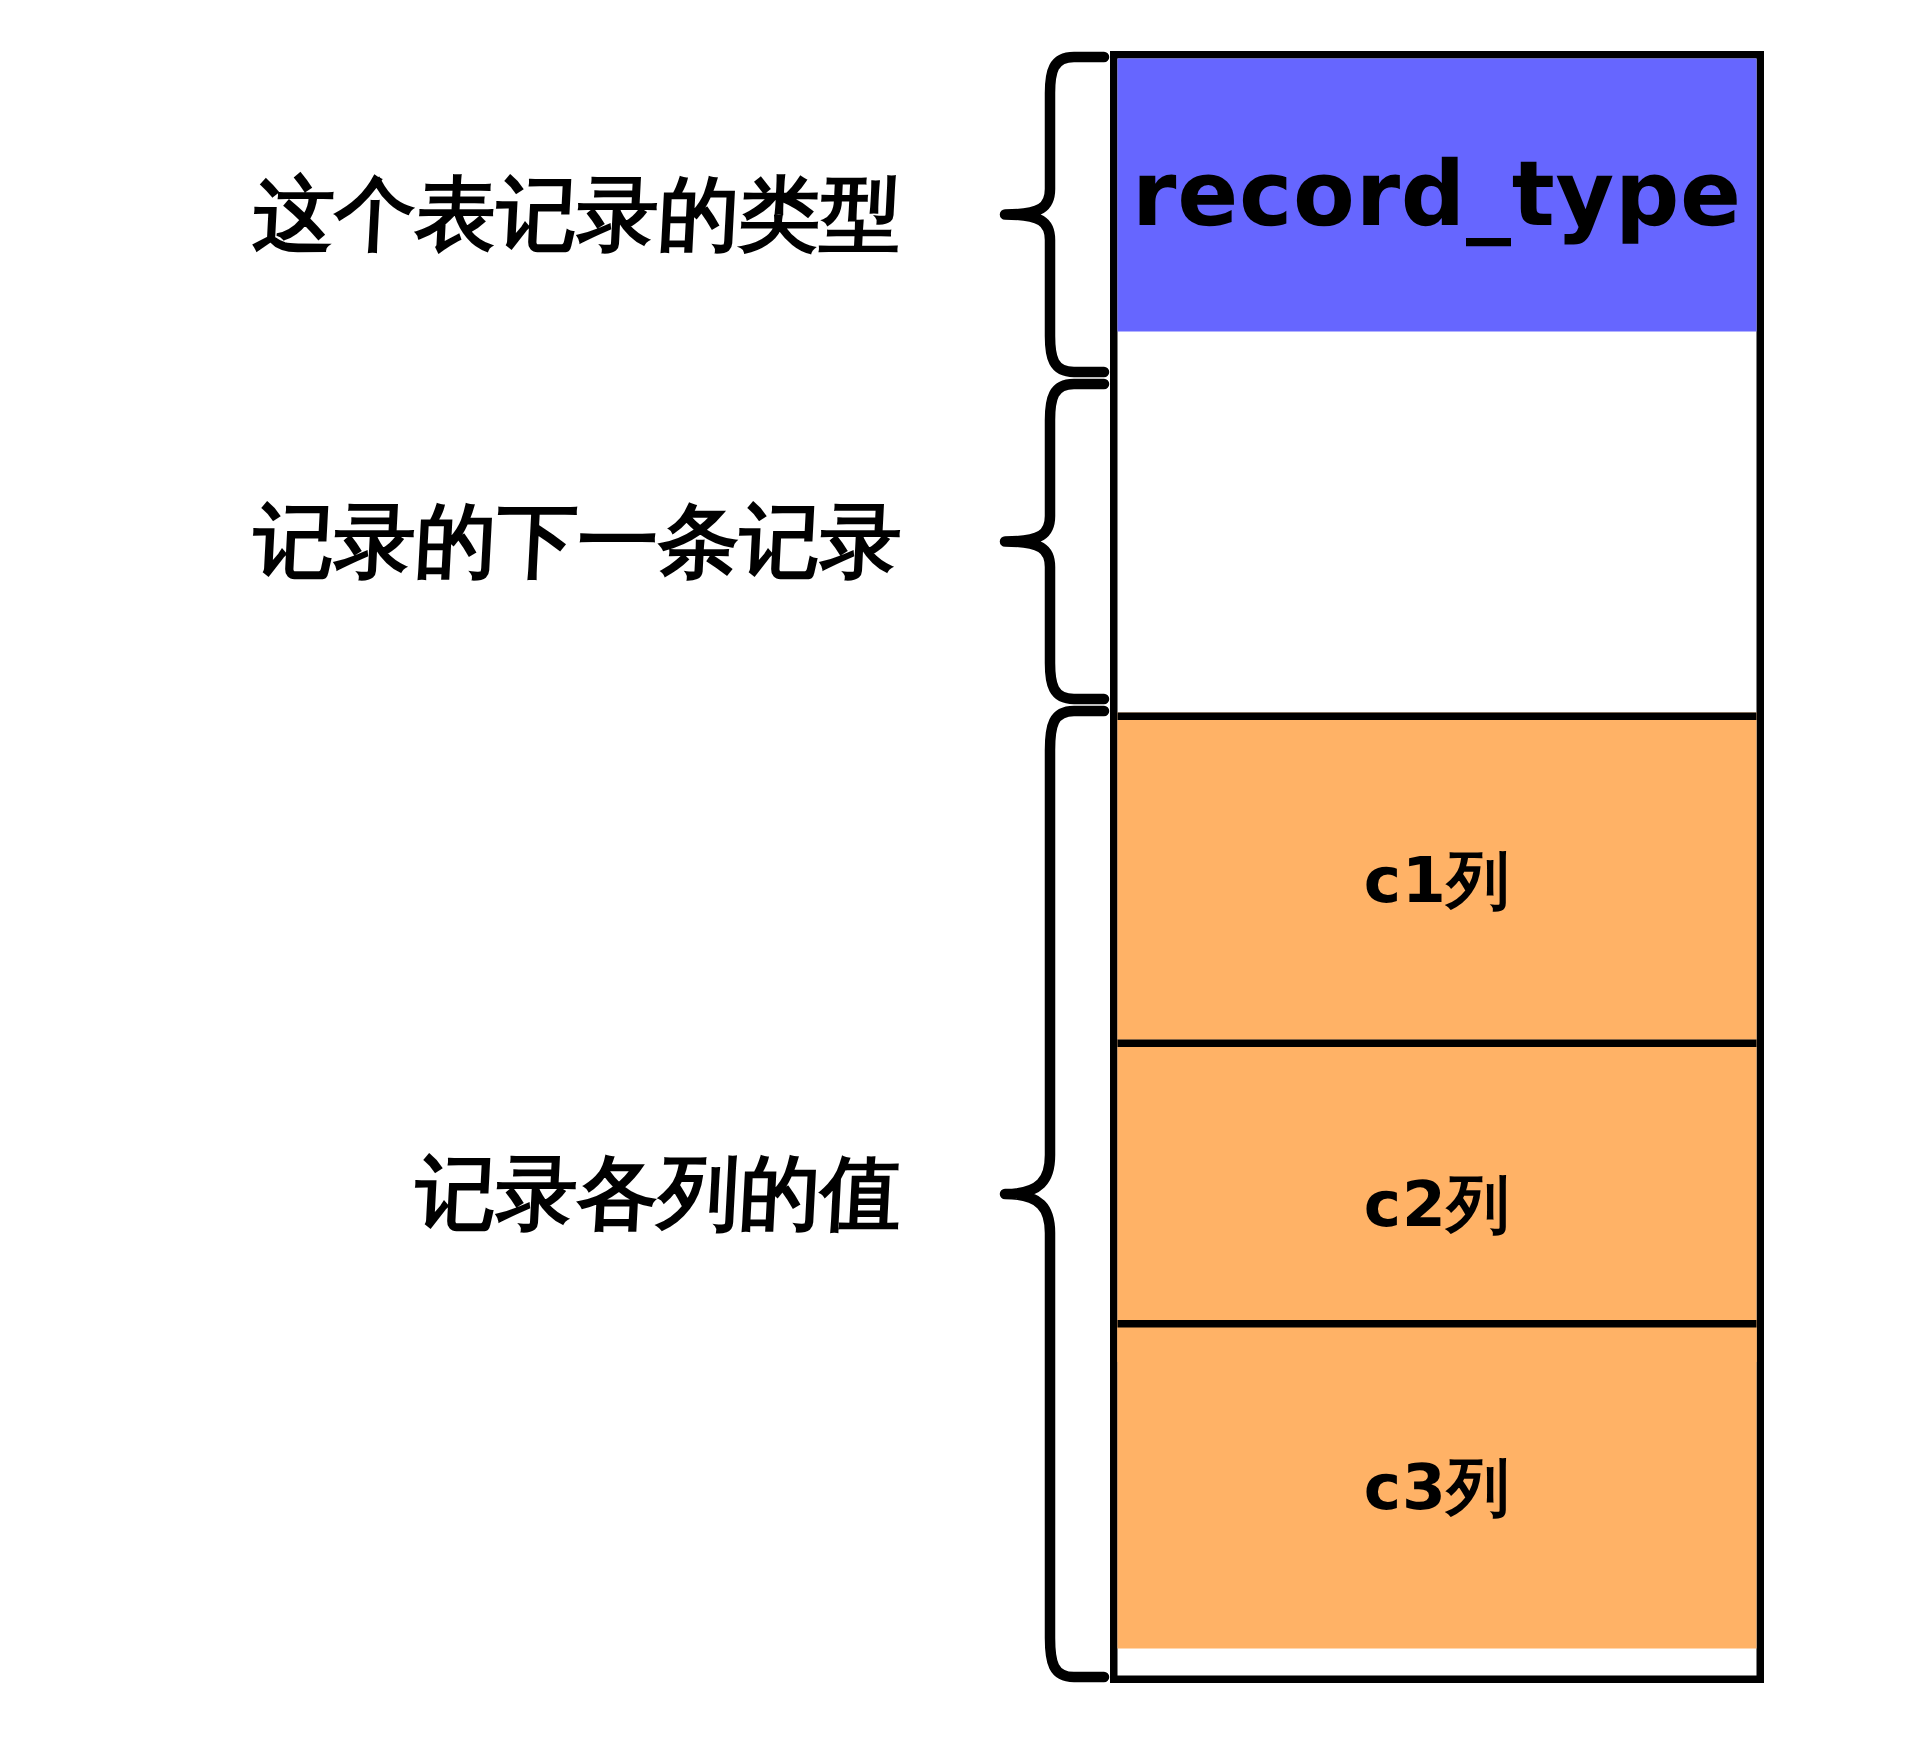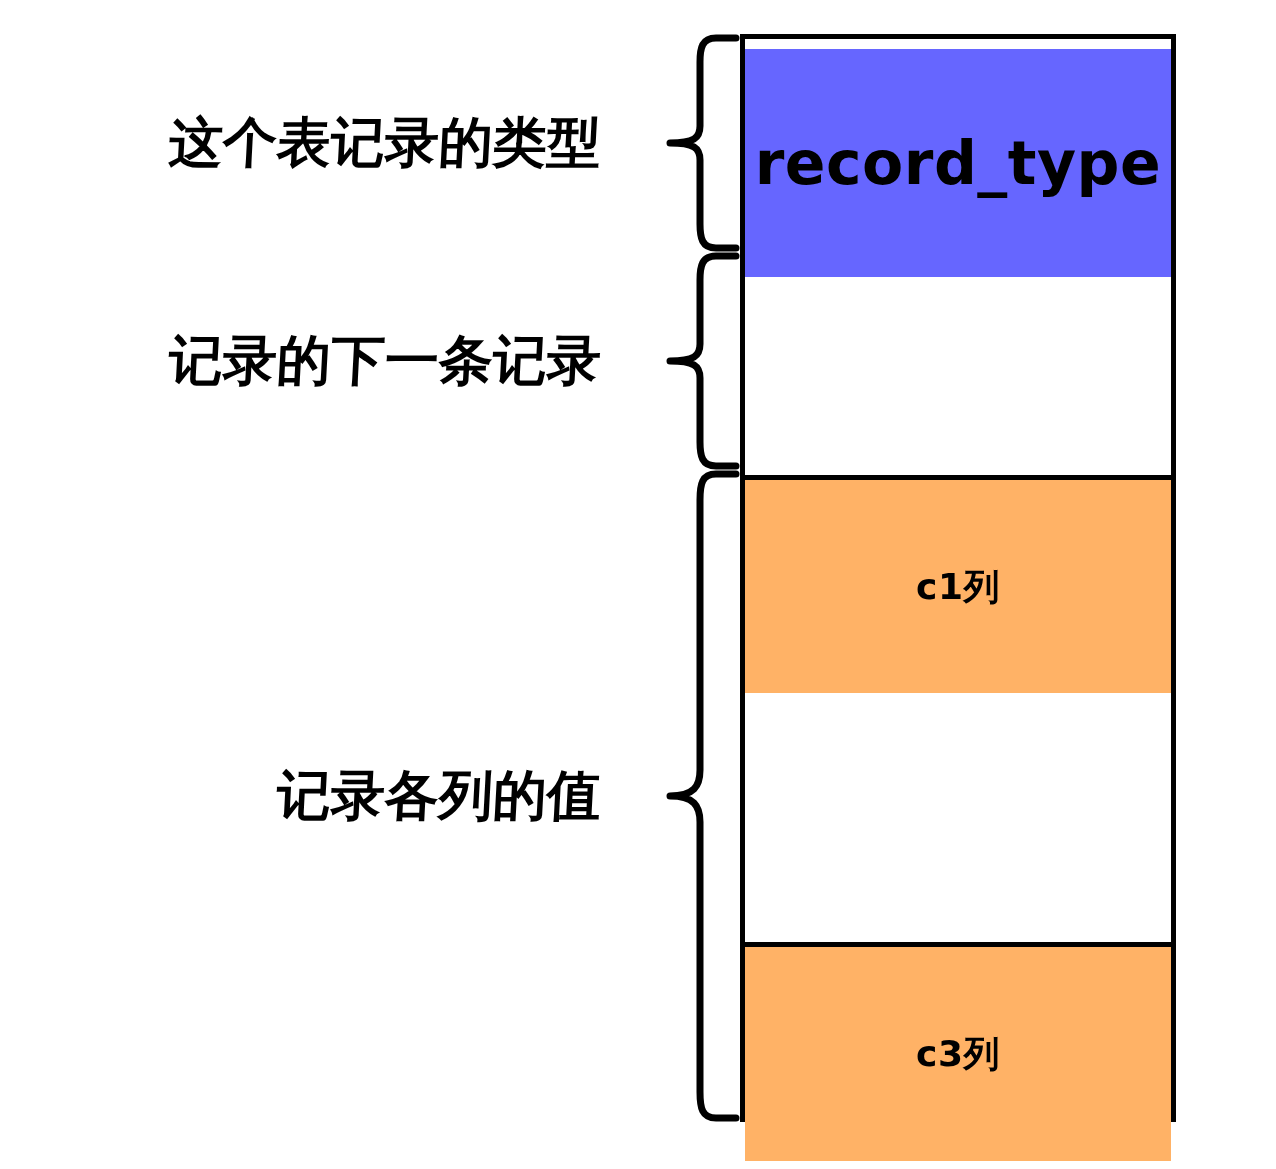--- a/index.html
+++ b/index.html
@@ -141,7 +141,7 @@
 
   <div class="record-stack">
 
-    <div class="record-field" style="top:0px; height:228px; background:#6666FF;margin-top:10px;">
+    <div class="record-field" style="top:0px; height:182px; background:#6666FF;">
       <span class="field-label code">record_type</span>
     </div>
 

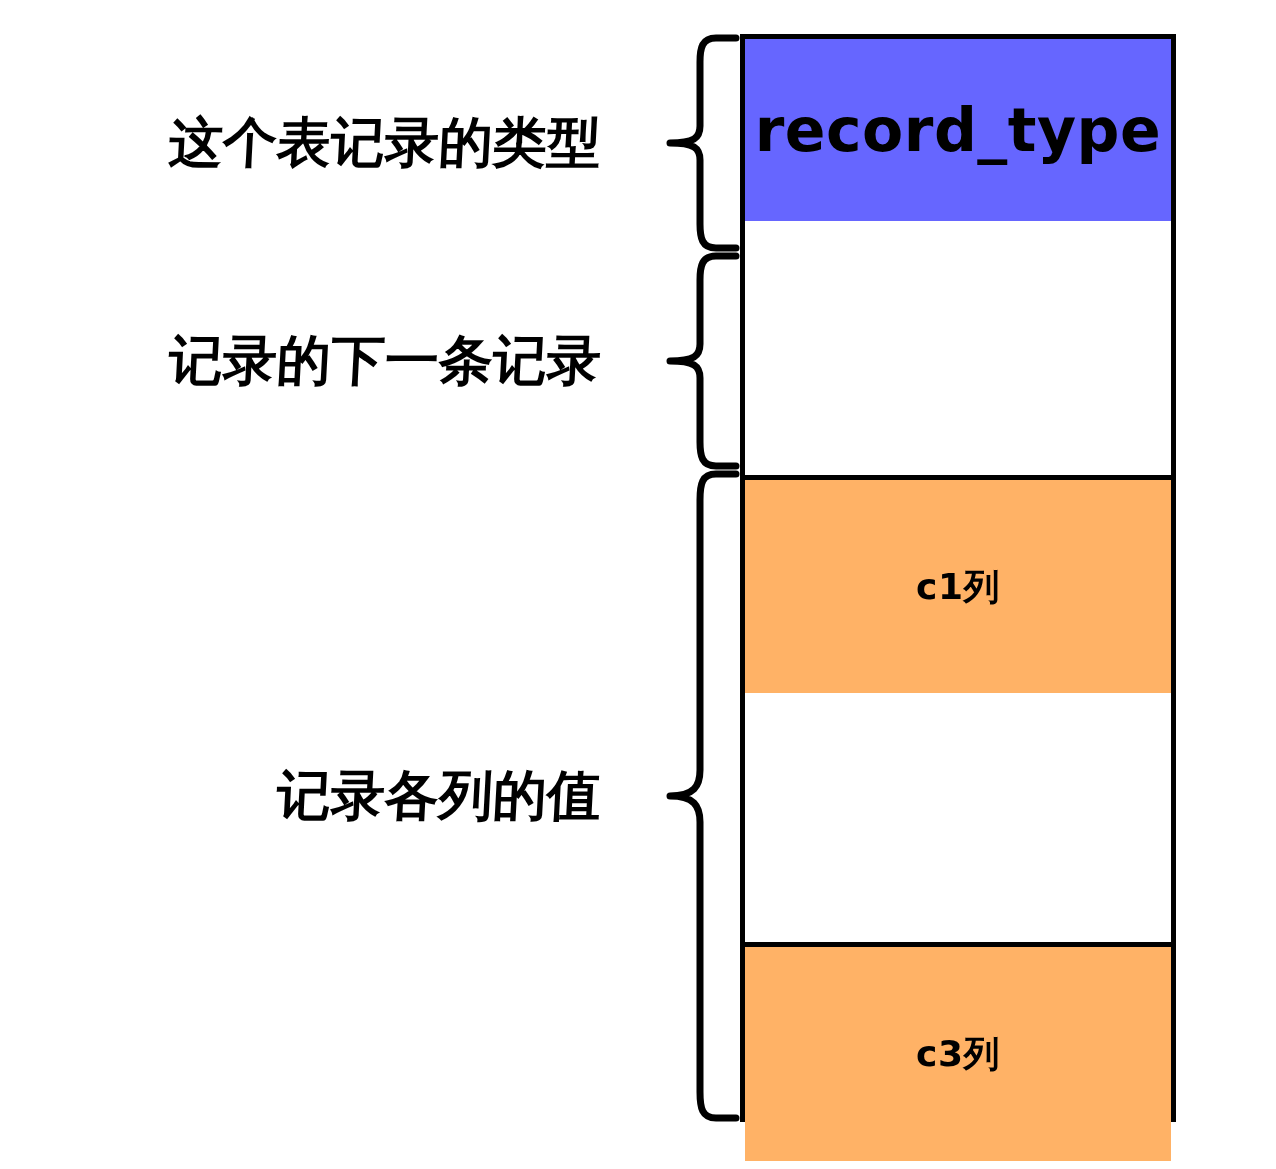--- a/index.html
+++ b/index.html
@@ -55,7 +55,7 @@
     font-size: 60px;
   }
   .field-label.col {
-    font-size: 36px;
+    font-size: 42px;
   }
 
   

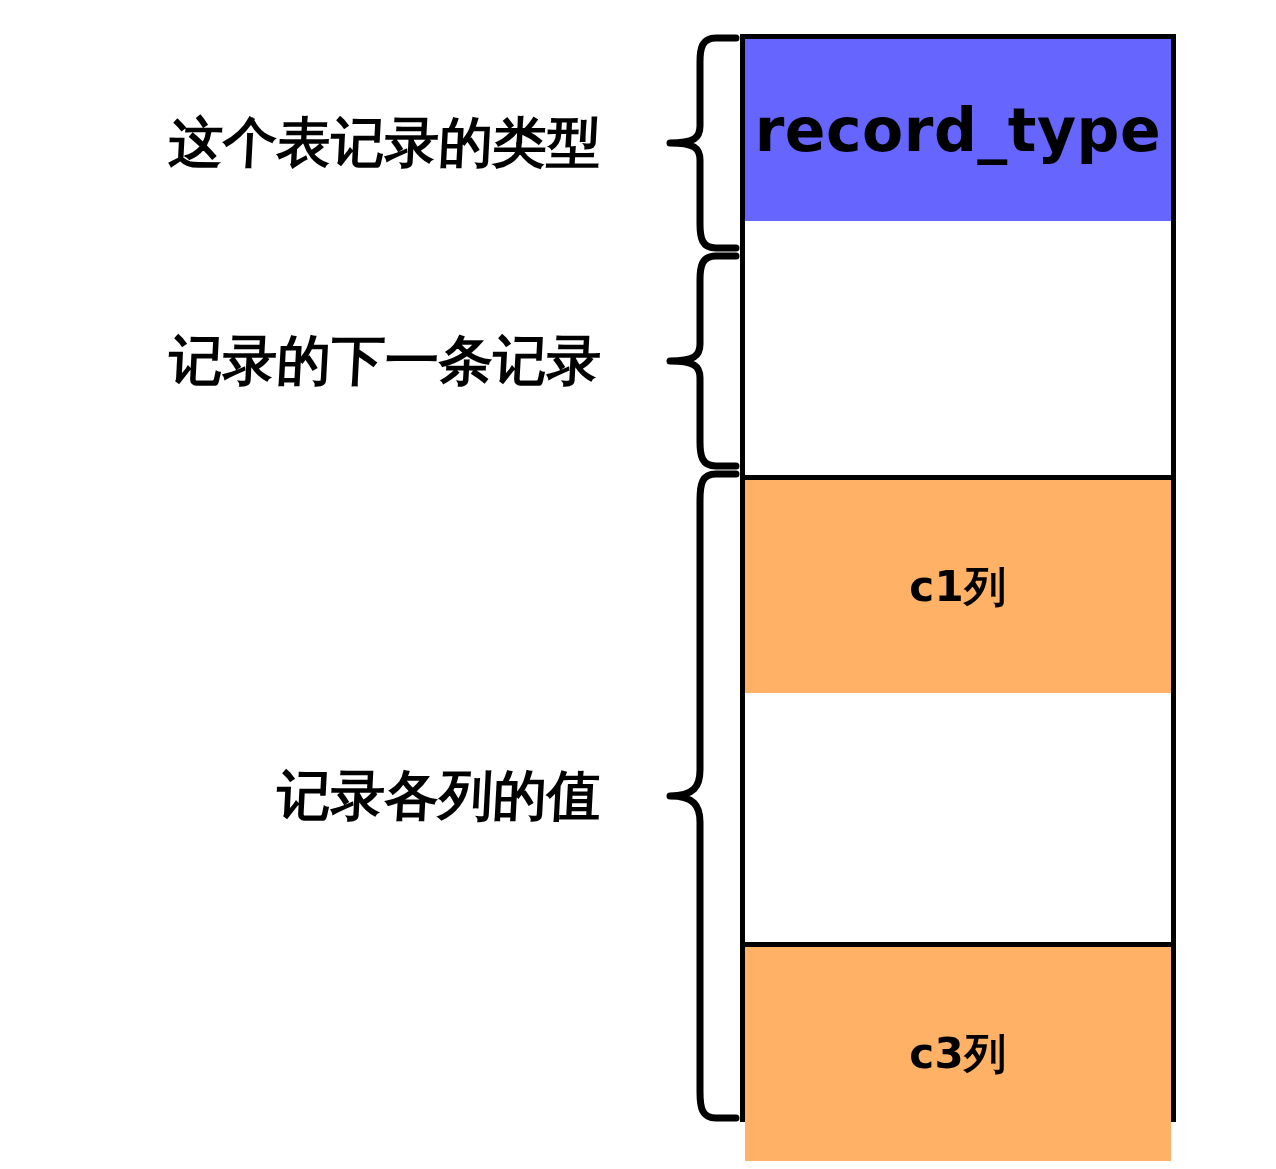--- a/index.html
+++ b/index.html
@@ -150,6 +150,9 @@
       <span class="field-label col">c1列</span>
     </div>
 
+    <div class="record-field" style="top:654px; height:215px; background:#FFB266;">
+      <span class="field-label col">c2列</span>
+    </div>
 
     <div class="record-field" style="top:903px; height:219px; background:#FFB266;">
       <span class="field-label col">c3列</span>

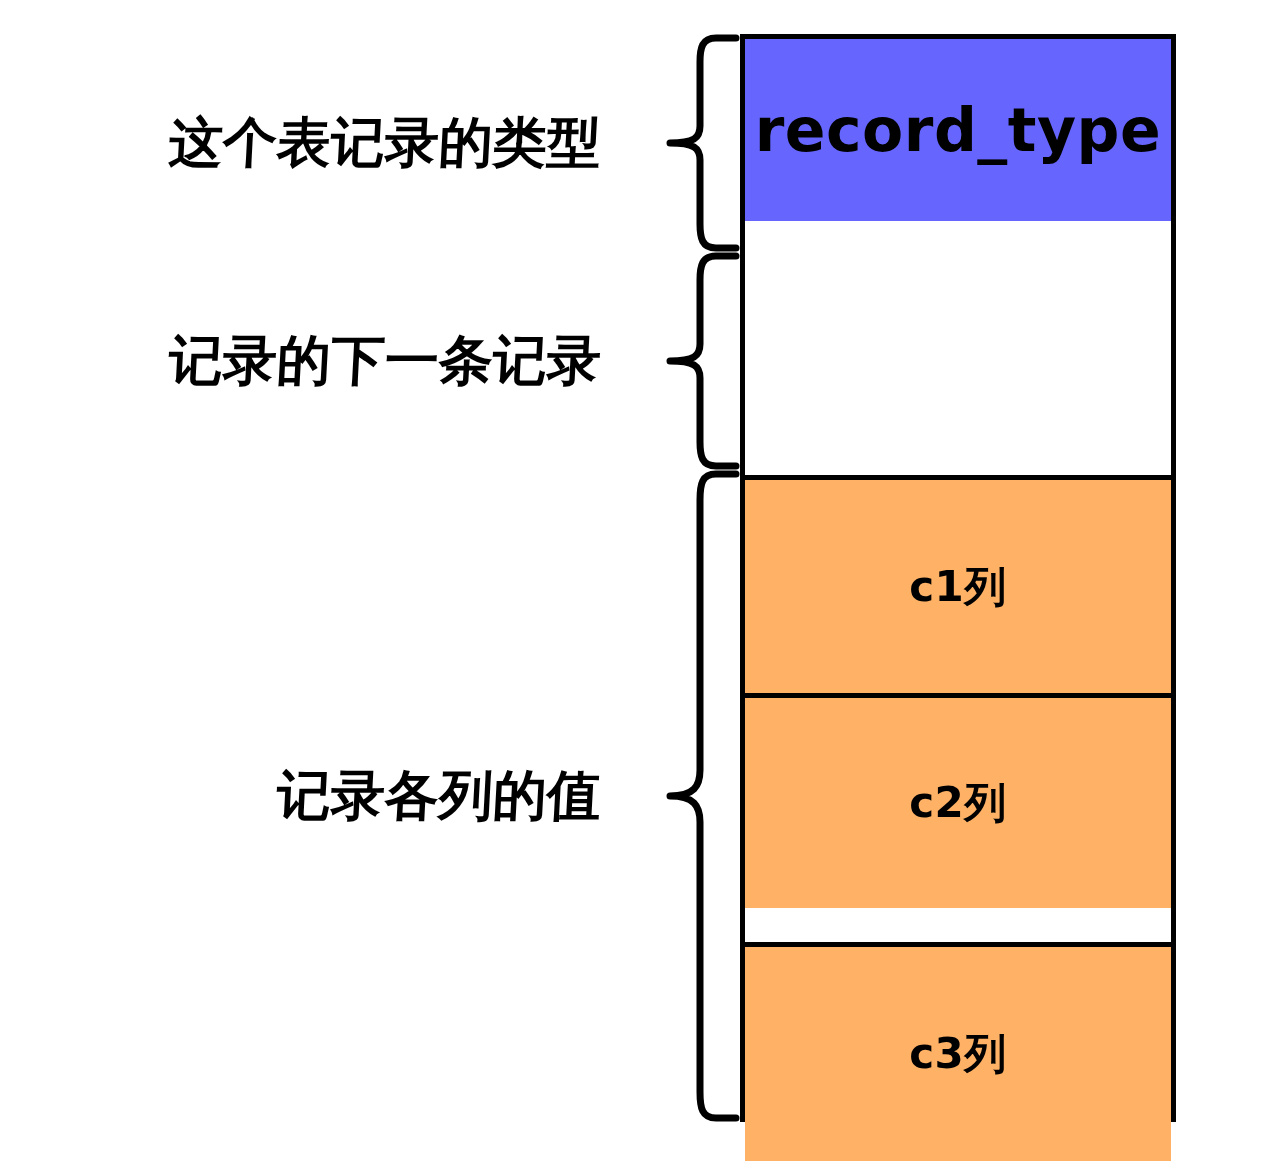--- a/index.html
+++ b/index.html
@@ -154,7 +154,7 @@
       <span class="field-label col">c2列</span>
     </div>
 
-    <div class="record-field" style="top:903px; height:219px; background:#FFB266;">
+    <div class="record-field" style="top:841px; height:219px; background:#FFB266;">
       <span class="field-label col">c3列</span>
     </div>
 

